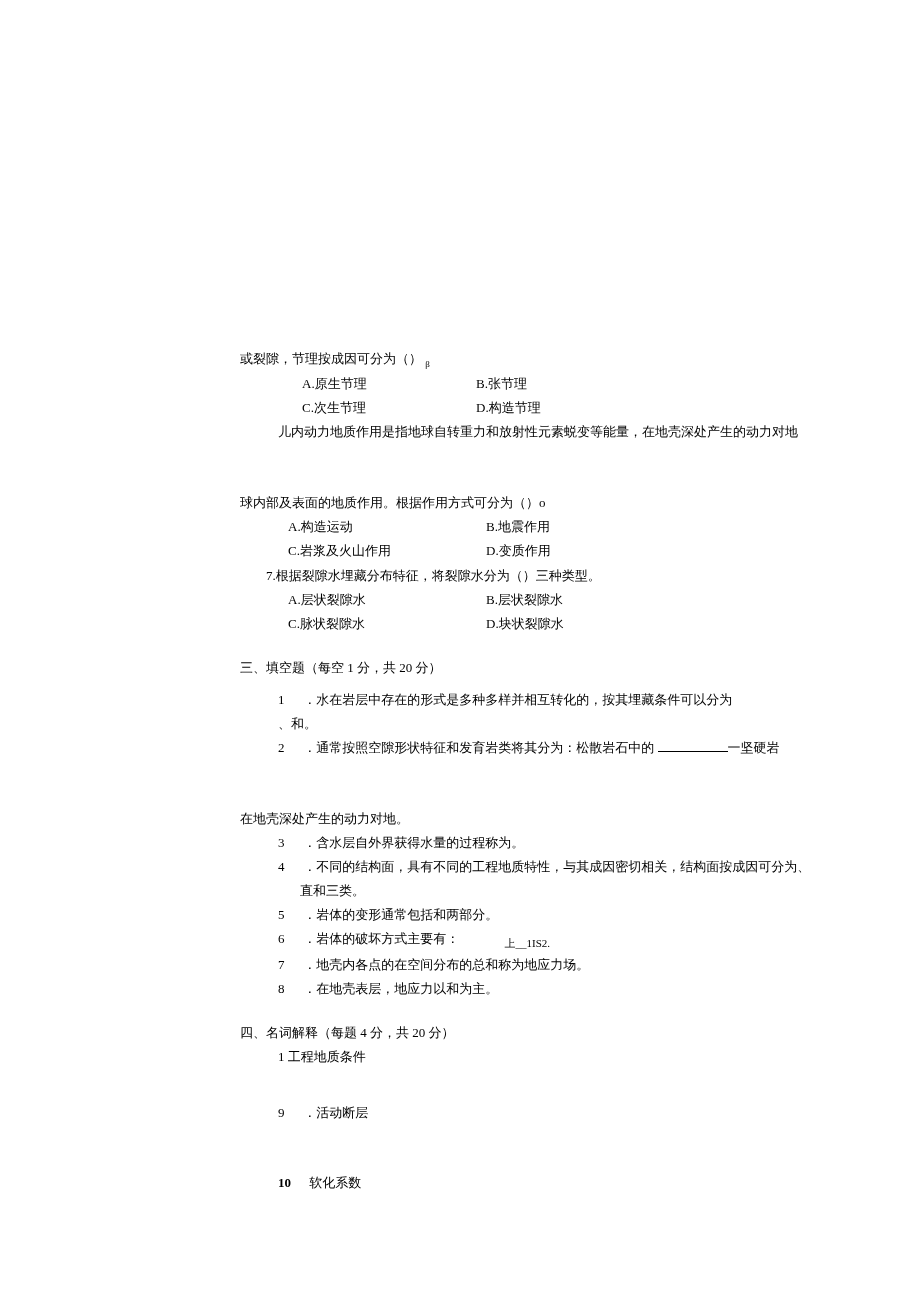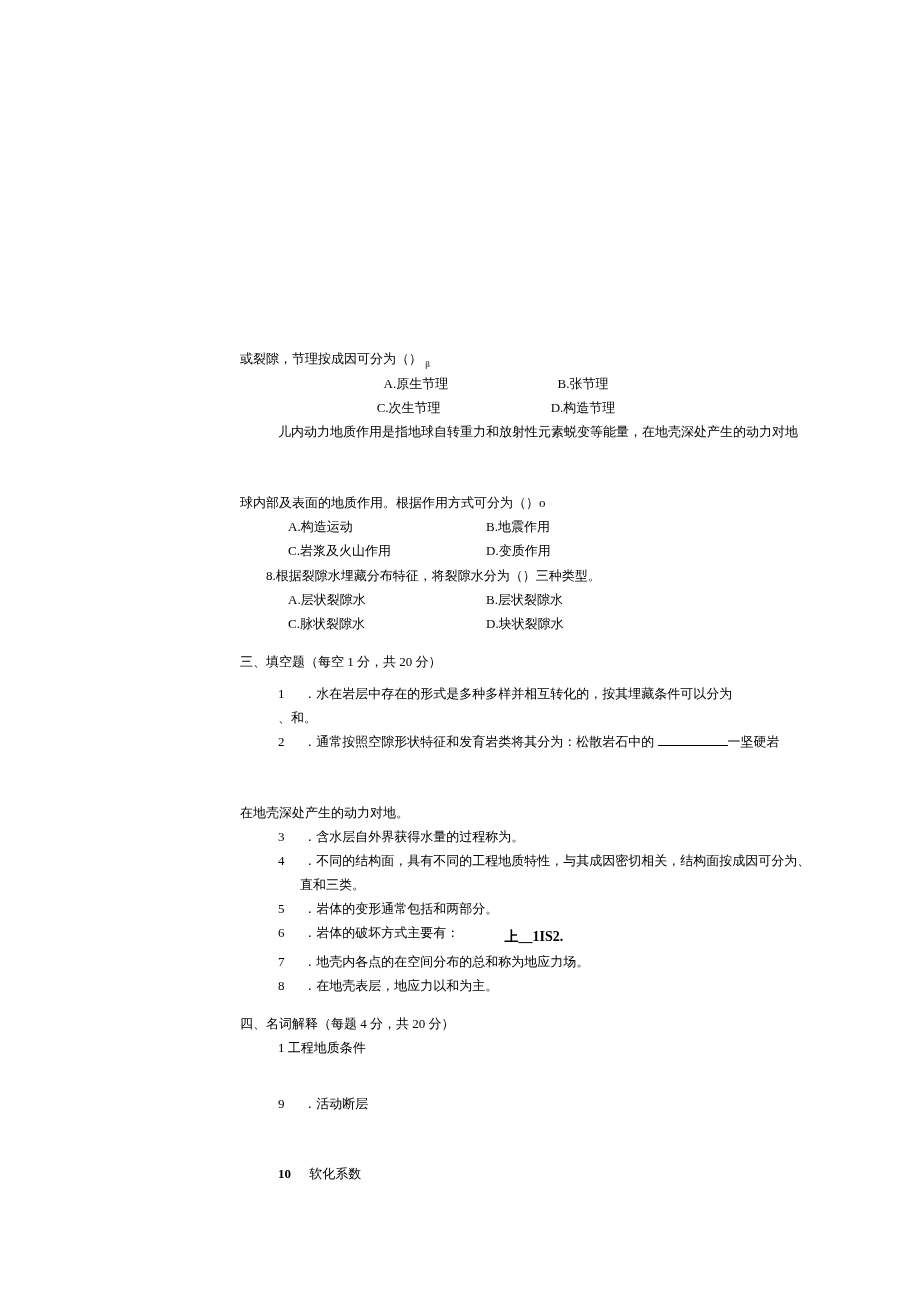--- a/index.html
+++ b/index.html
@@ -20,7 +20,6 @@
       display: flex;
       padding-left: 62px;
       gap: 4px;
-      justify-content: center;
     }
     .option-row .opt-a { width: 170px; }
     .option-row .opt-b { }

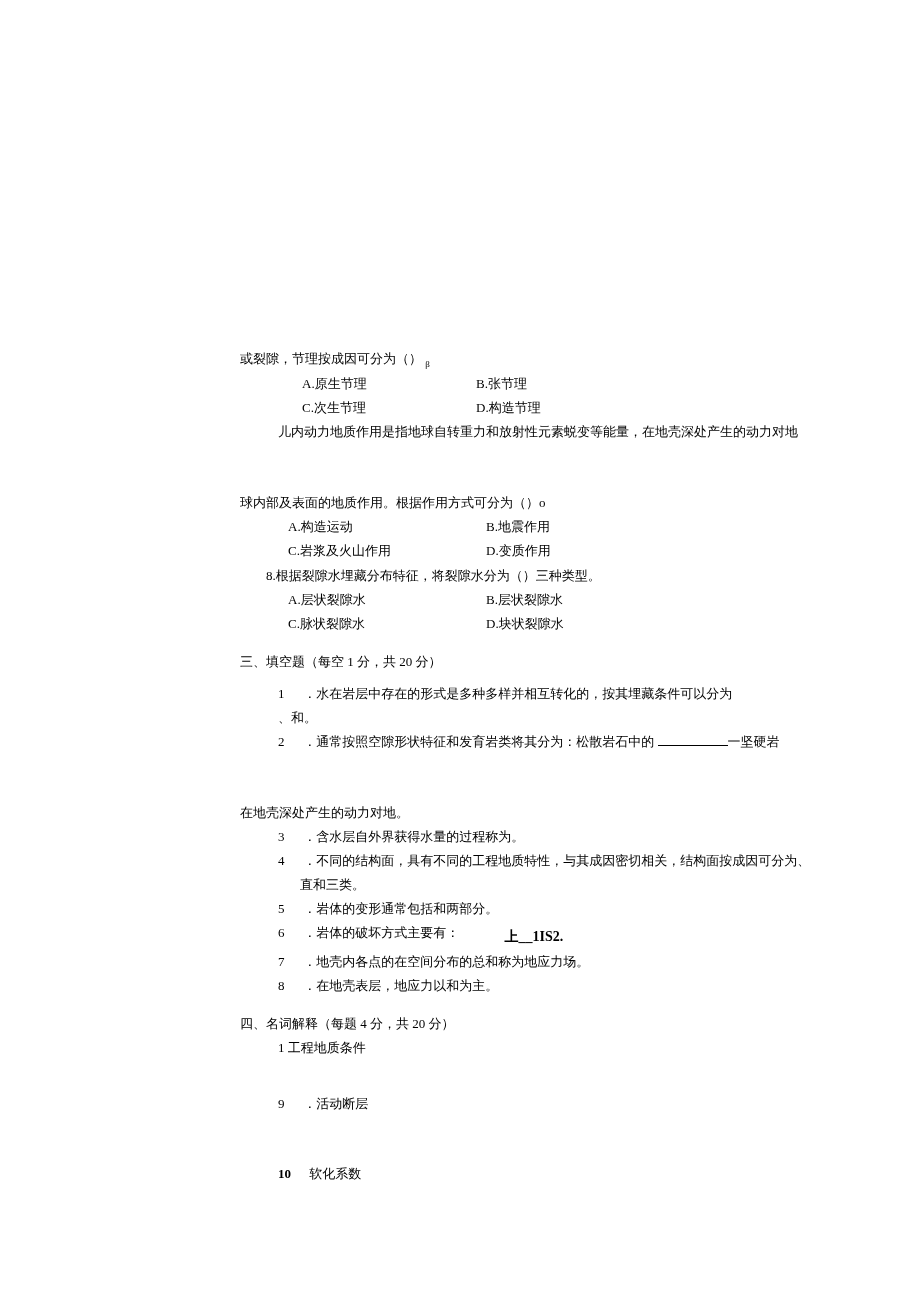--- a/index.html
+++ b/index.html
@@ -65,7 +65,7 @@
   <span class="opt-b">D.变质作用</span>
 </div>
 
-<div class="line" style="padding-left:26px;">8.根据裂隙水埋藏分布特征，将裂隙水分为（）三种类型。</div>
+<div class="line" style="padding-left:26px;">7.根据裂隙水埋藏分布特征，将裂隙水分为（）三种类型。</div>
 <div class="option-row2">
   <span class="opt-a">A.层状裂隙水</span>
   <span class="opt-b">B.层状裂隙水</span>

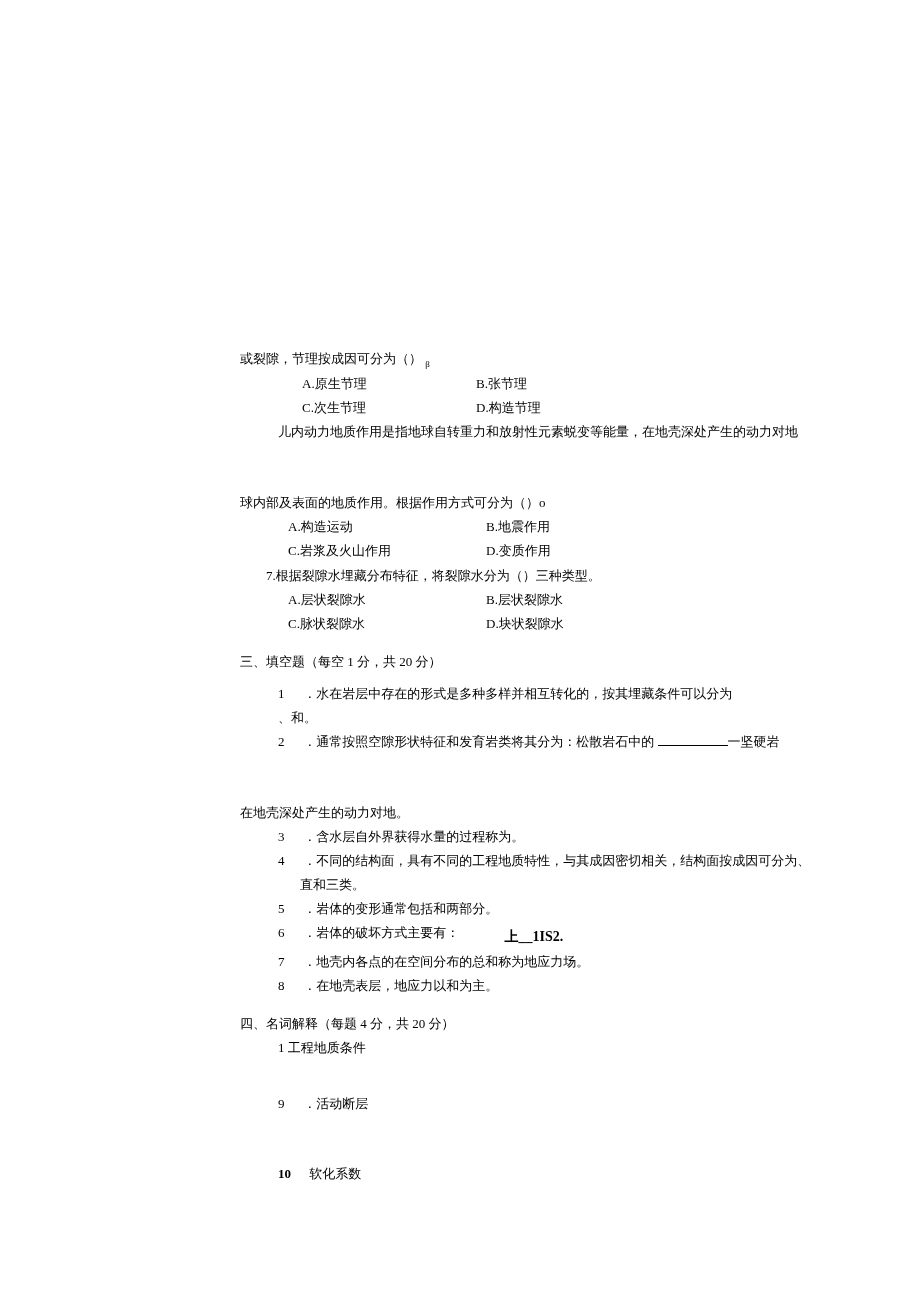--- a/index.html
+++ b/index.html
@@ -29,7 +29,7 @@
       gap: 16px;
     }
     .option-row2 .opt-a { width: 182px; }
-    .section-title { margin-top: 14px; }
+    .section-title { margin-top: 20px; }
     .fill-line { padding-left: 38px; }
     .fill-num { display: inline-block; width: 22px; }
     .sub { font-size: 9px; vertical-align: sub; }

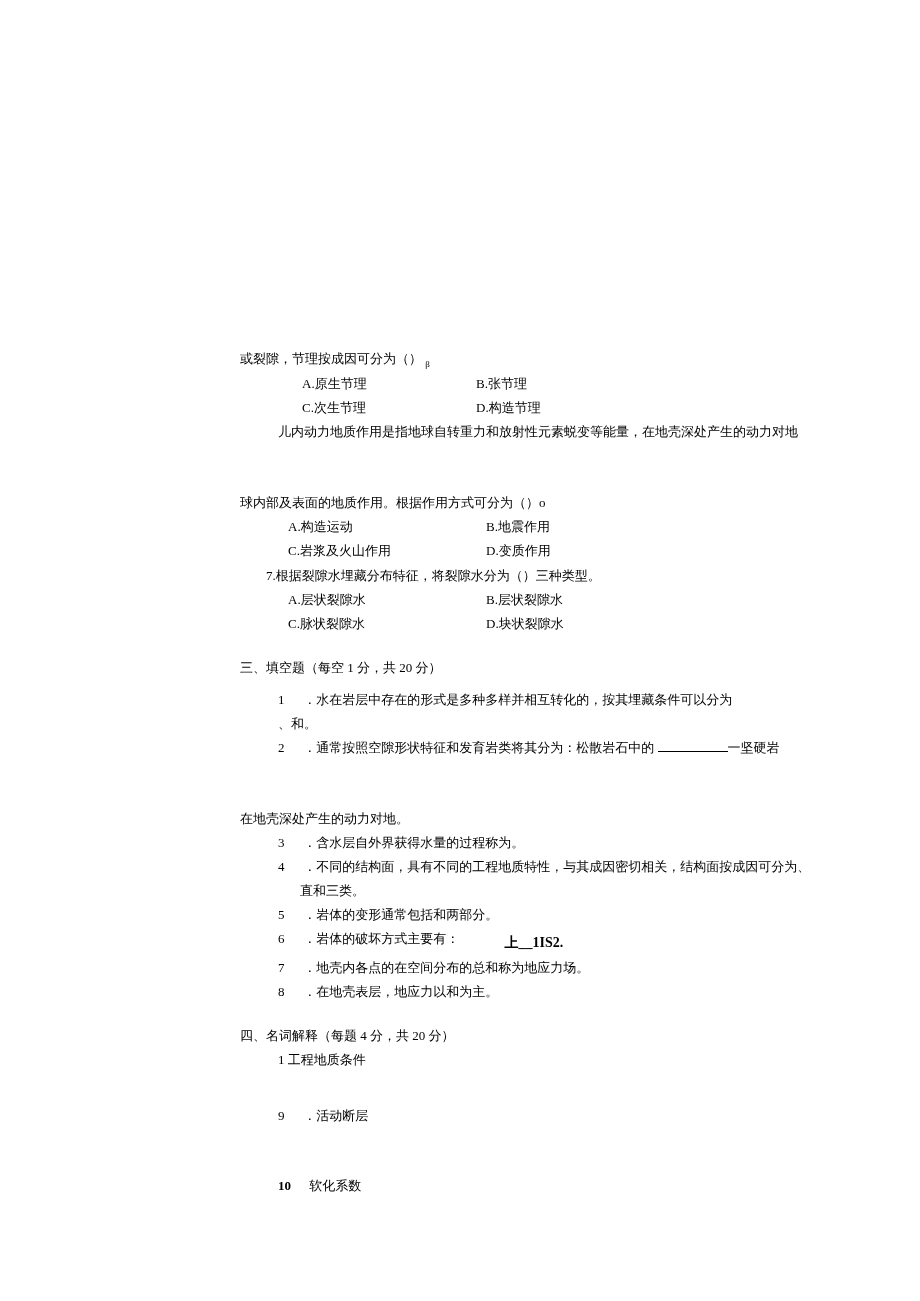--- a/index.html
+++ b/index.html
@@ -34,7 +34,7 @@
     .fill-num { display: inline-block; width: 22px; }
     .sub { font-size: 9px; vertical-align: sub; }
     .blank { display: inline-block; border-bottom: 1px solid #000; width: 70px; height: 12px; vertical-align: baseline; }
-    .q6-inline { font-size: 14px; padding-left: 42px; vertical-align: sub; font-weight: bold; }
+    .q6-inline { font-size: 11px; padding-left: 42px; vertical-align: sub; }
     .sec4-item { padding-left: 38px; margin-bottom: 0; }
     .sec4-gap { height: 32px; }
   </style>

